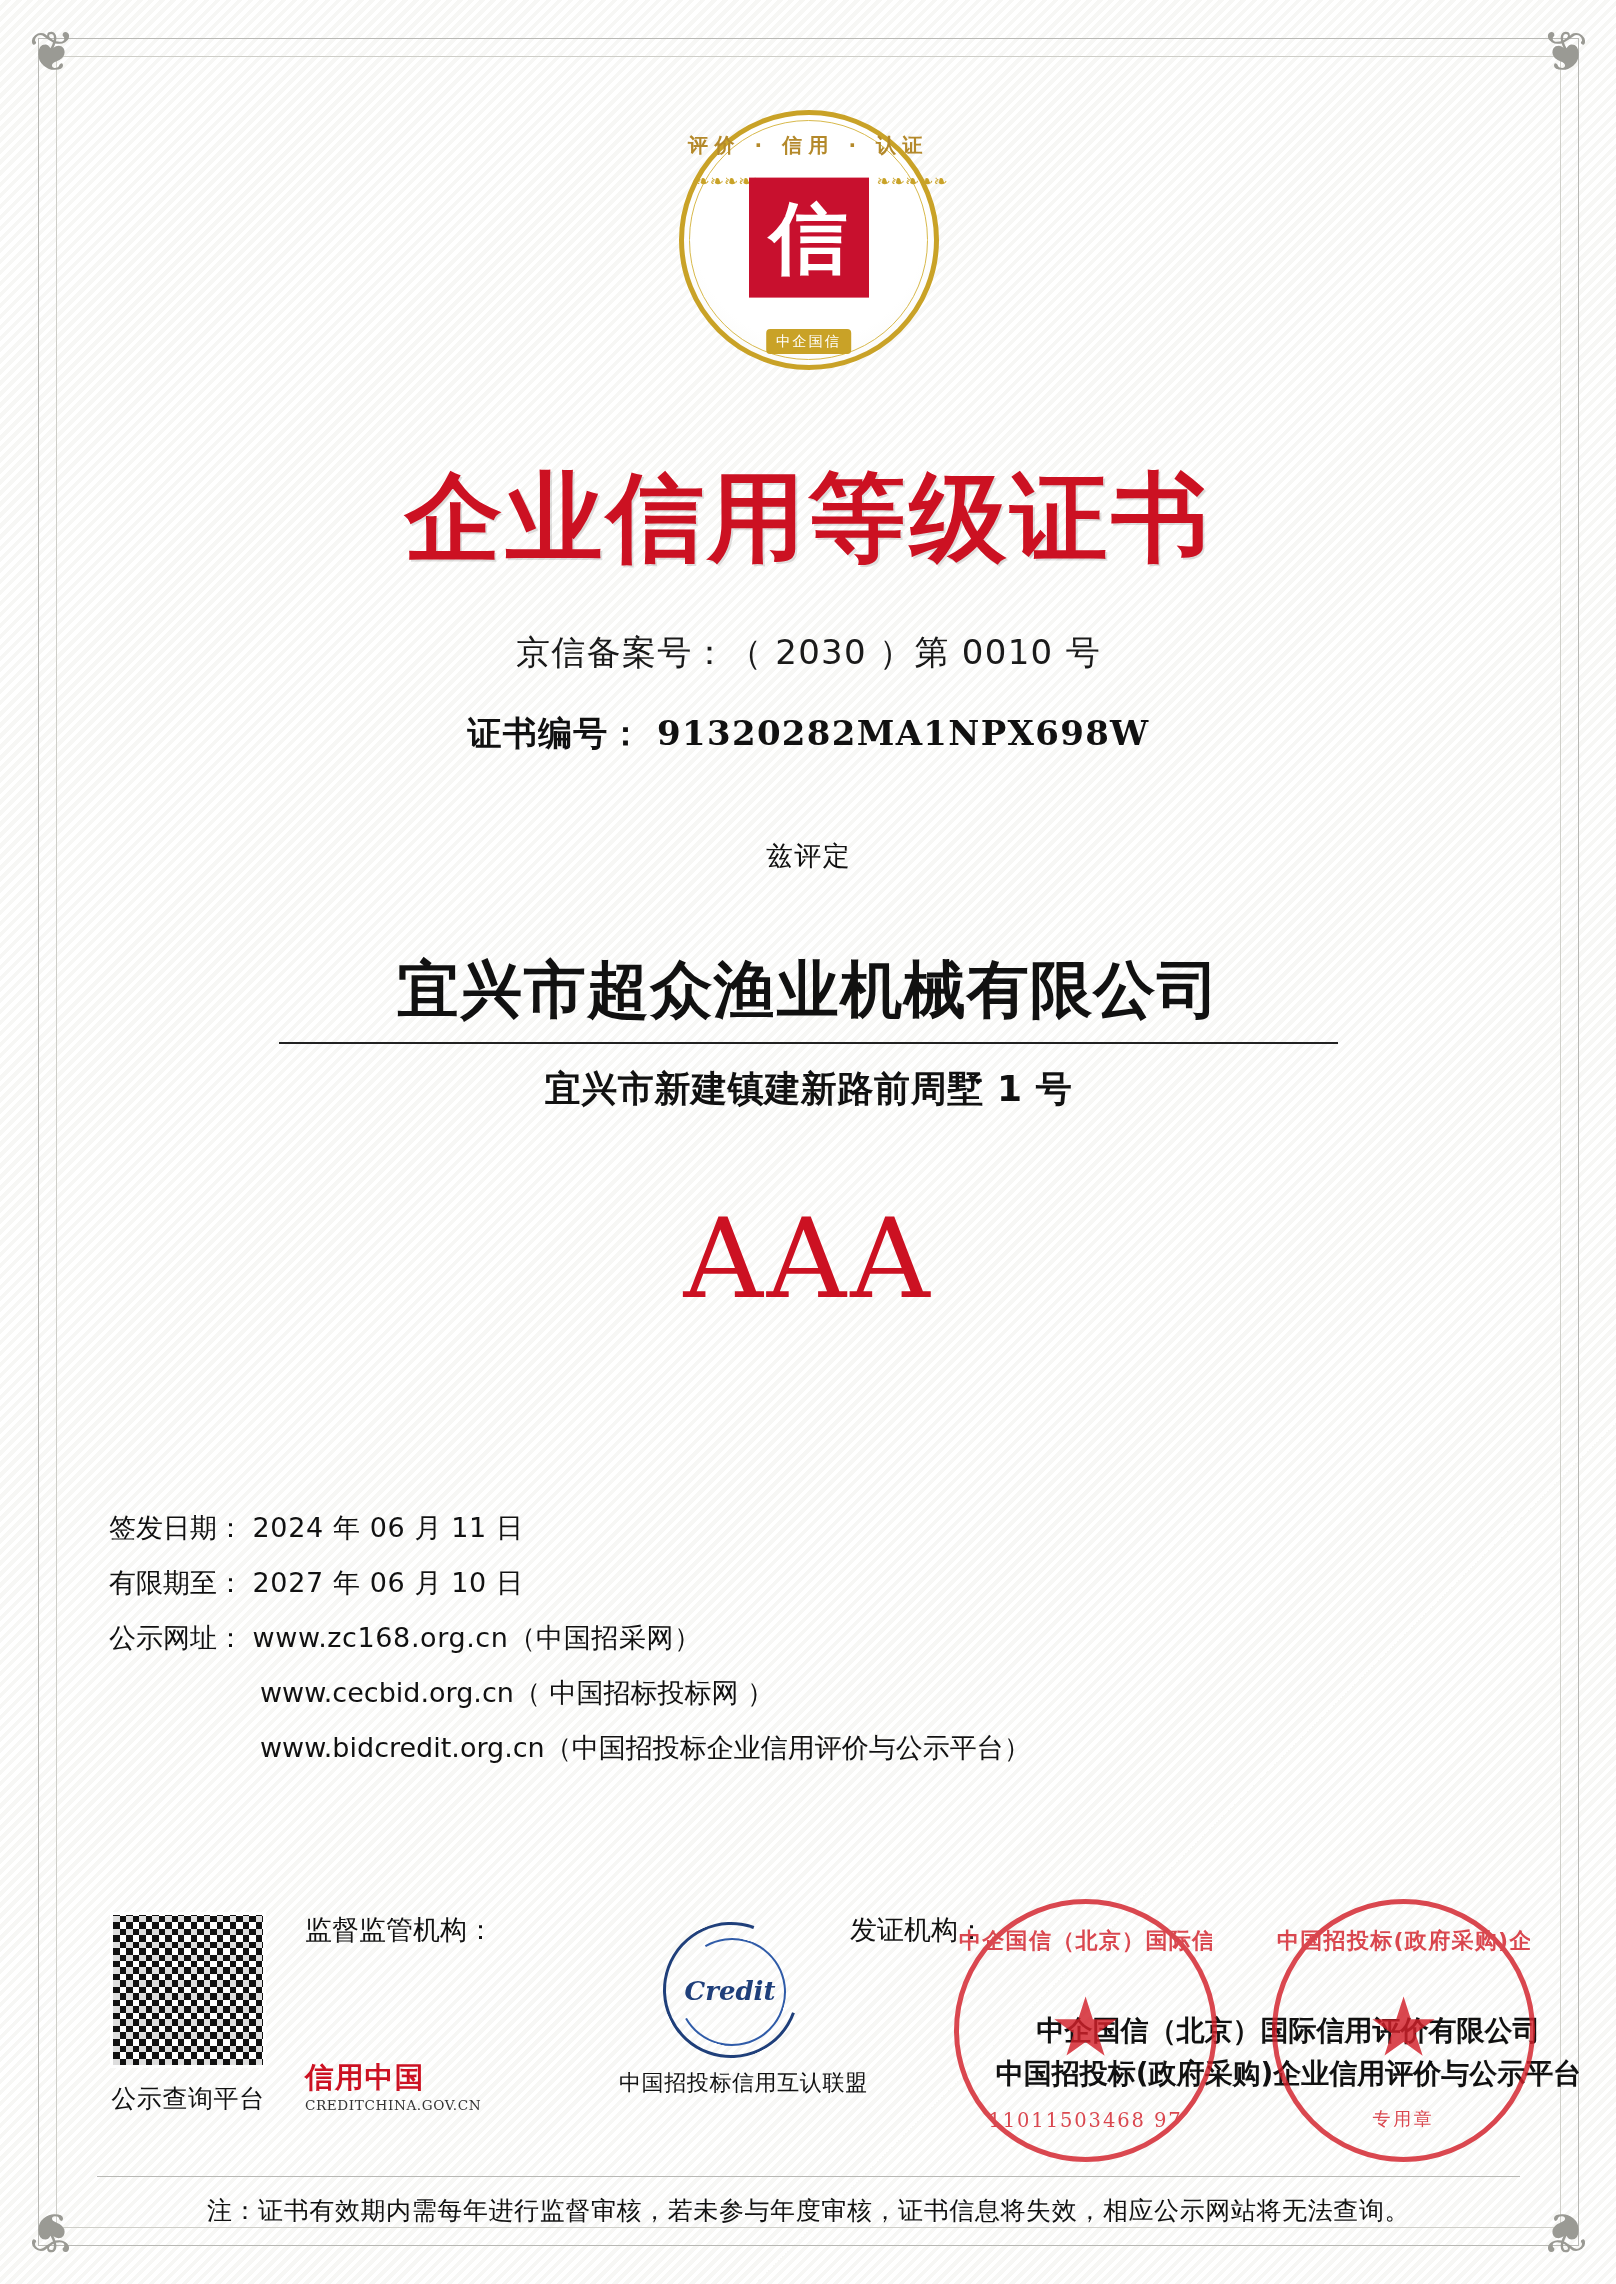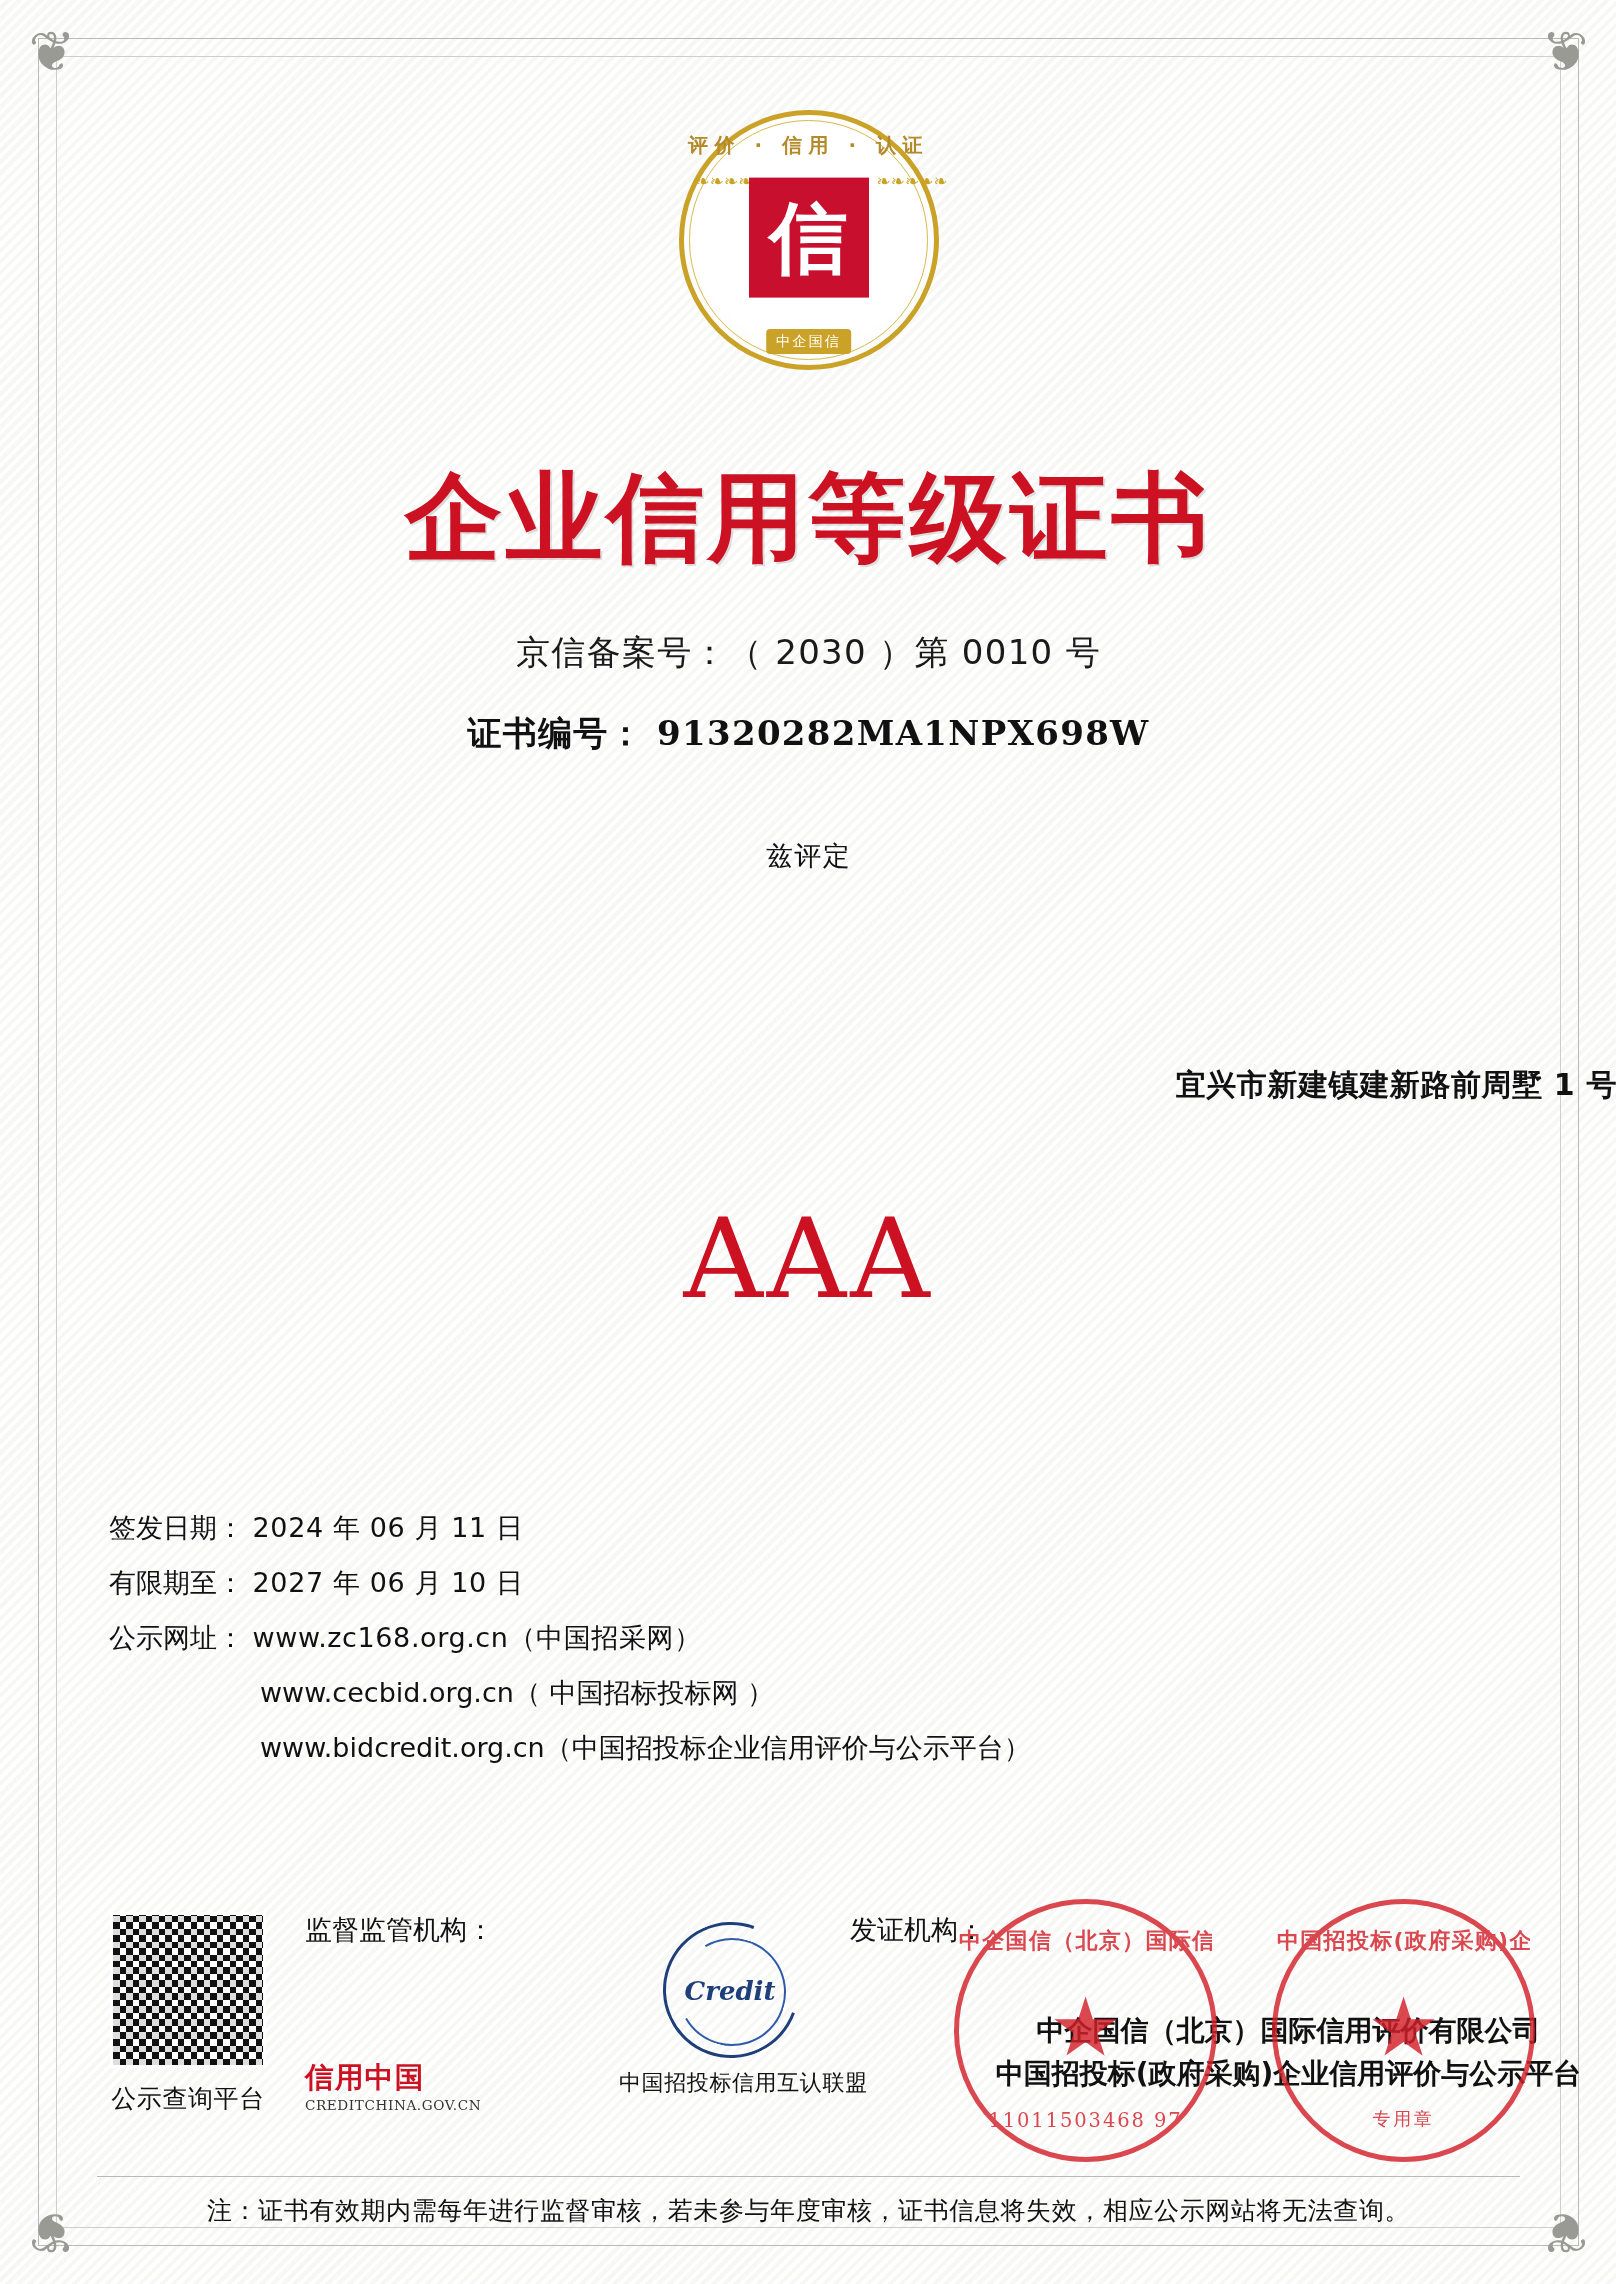--- a/index.html
+++ b/index.html
@@ -478,6 +478,7 @@
   </div>
 
   <div class="hereby">兹评定</div>
+  <div class="company-name">宜兴市超众渔业机械有限公司</div>
   <div class="company-addr">宜兴市新建镇建新路前周墅 1 号</div>
   <div class="grade">AAA</div>
 

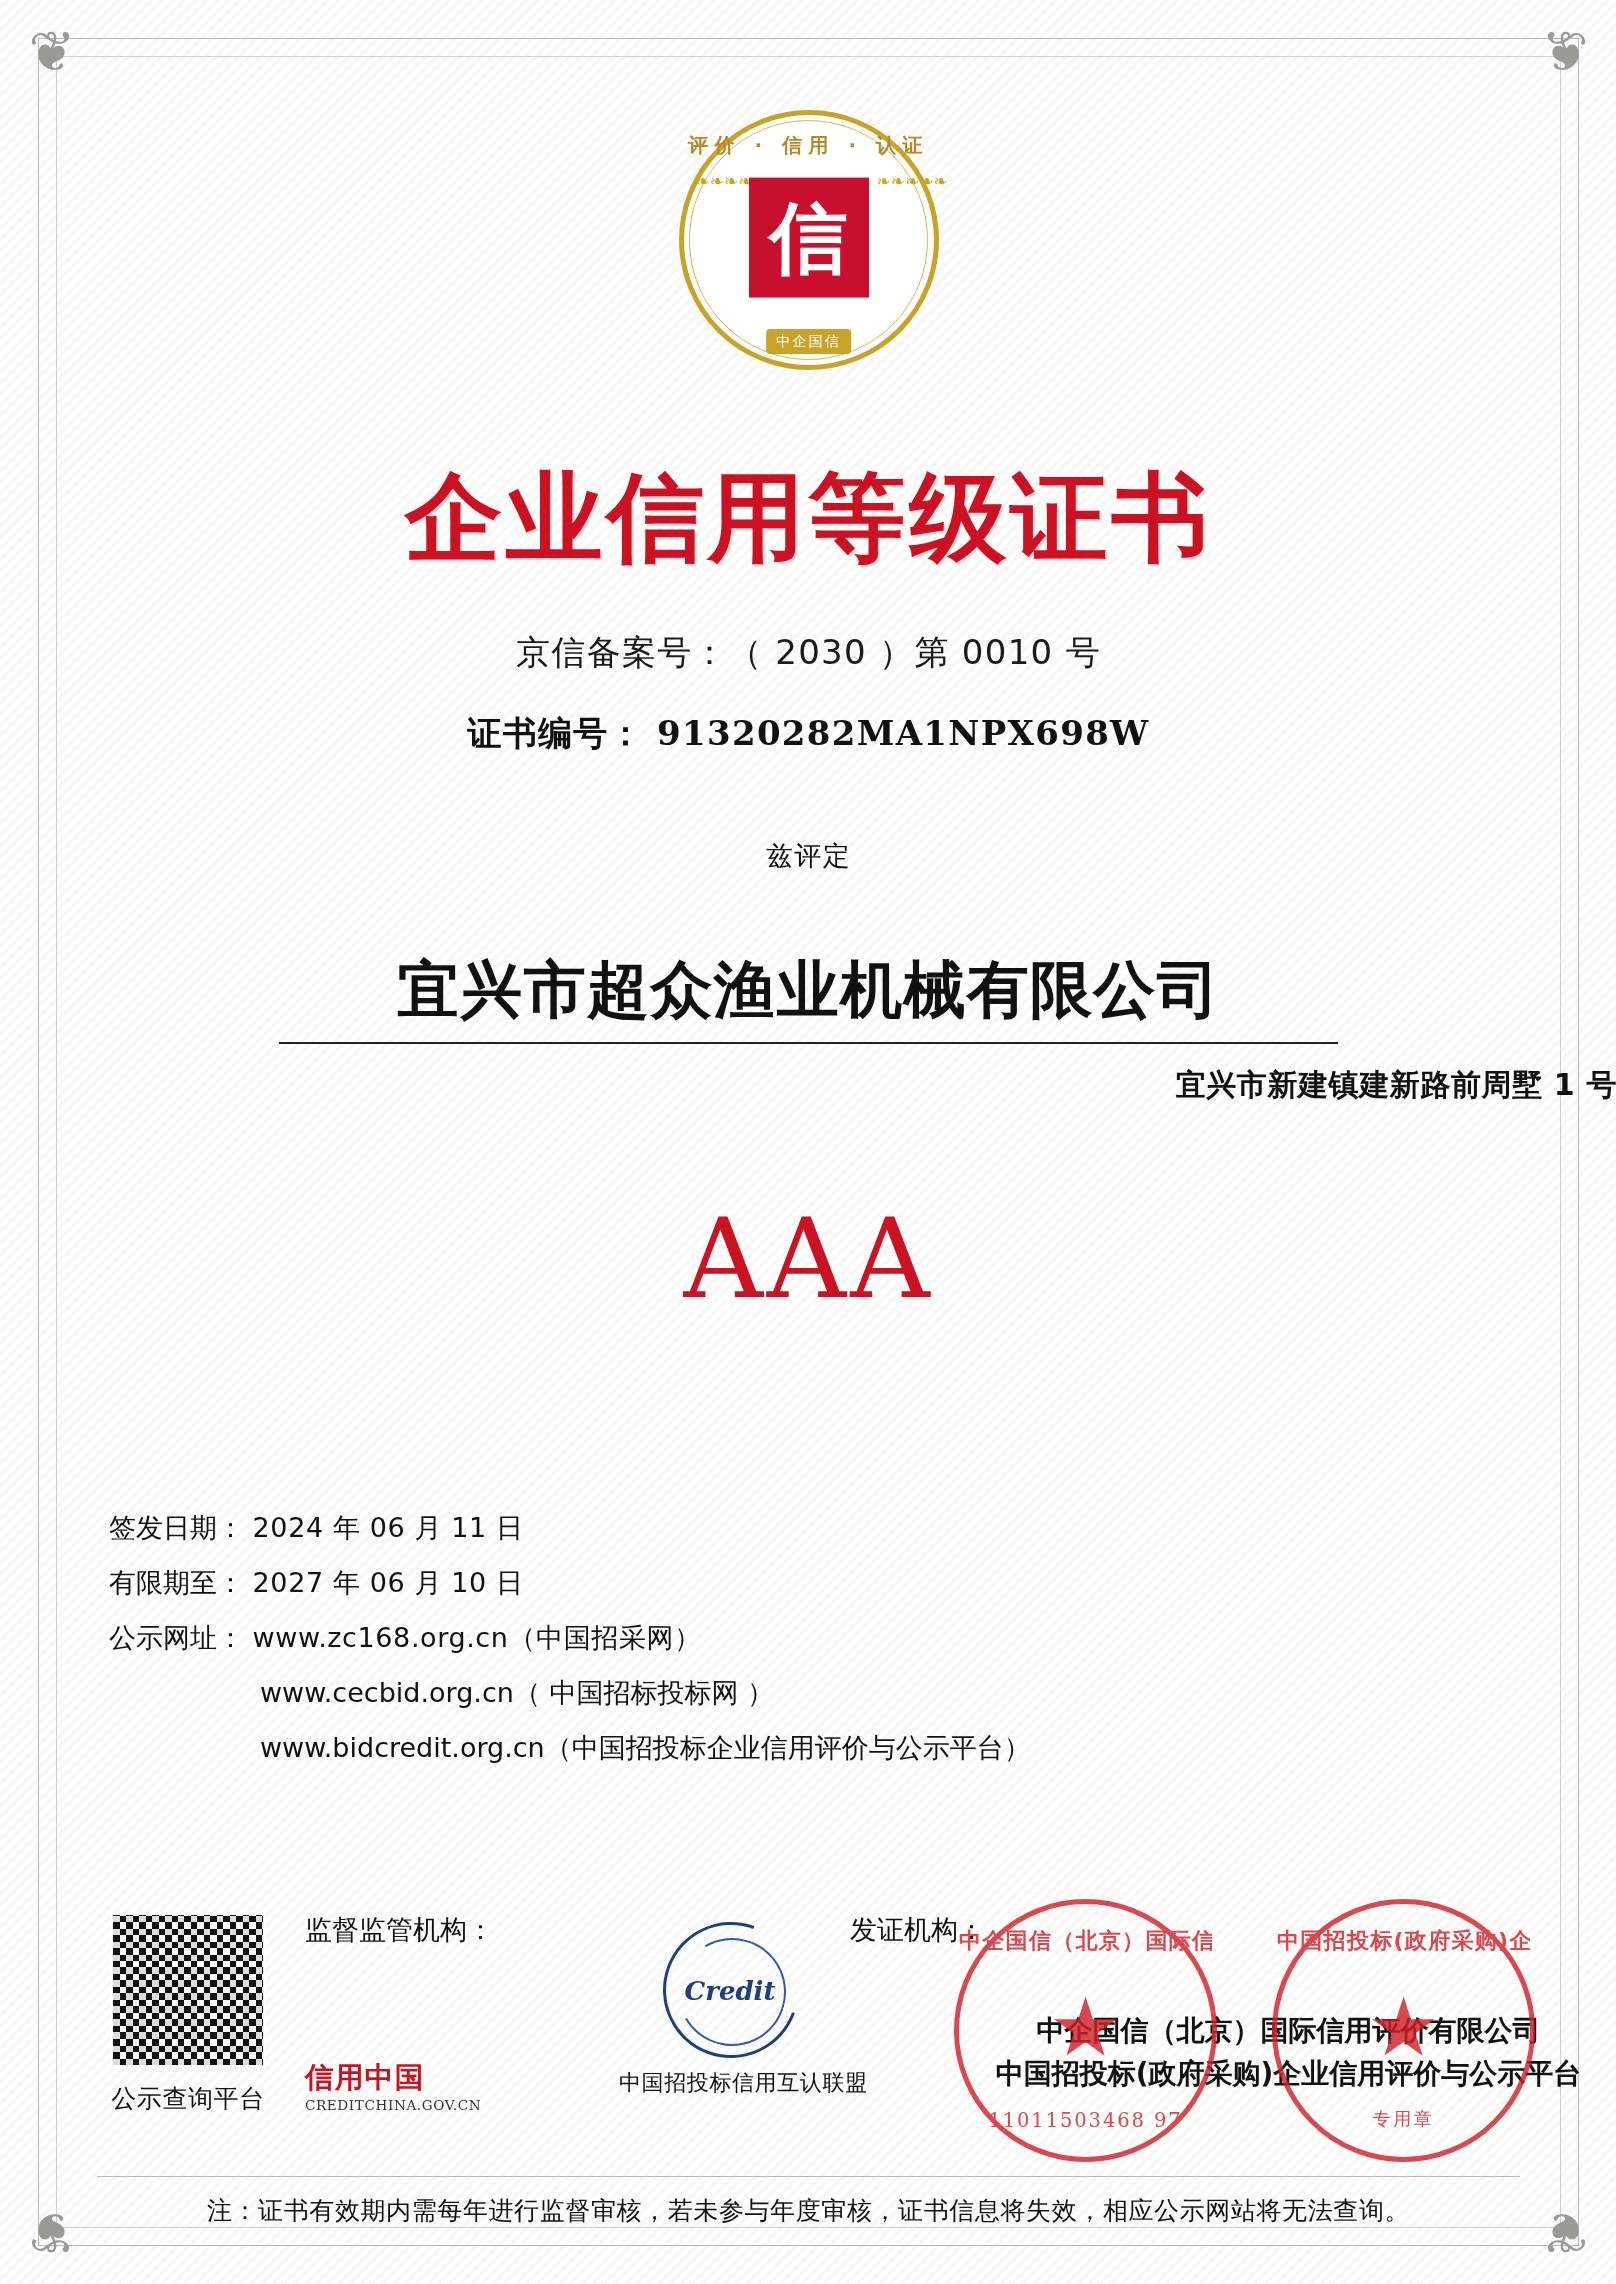--- a/index.html
+++ b/index.html
@@ -202,8 +202,8 @@
     position: absolute;
     left: 0; right: 0;
     top: 1065px;
-    text-align: right;
-    font-size: 30px;
+    text-align: center;
+    font-size: 36px;
     font-weight: bold;
     color: #111111;
     font-family: "DejaVu Sans", sans-serif;

